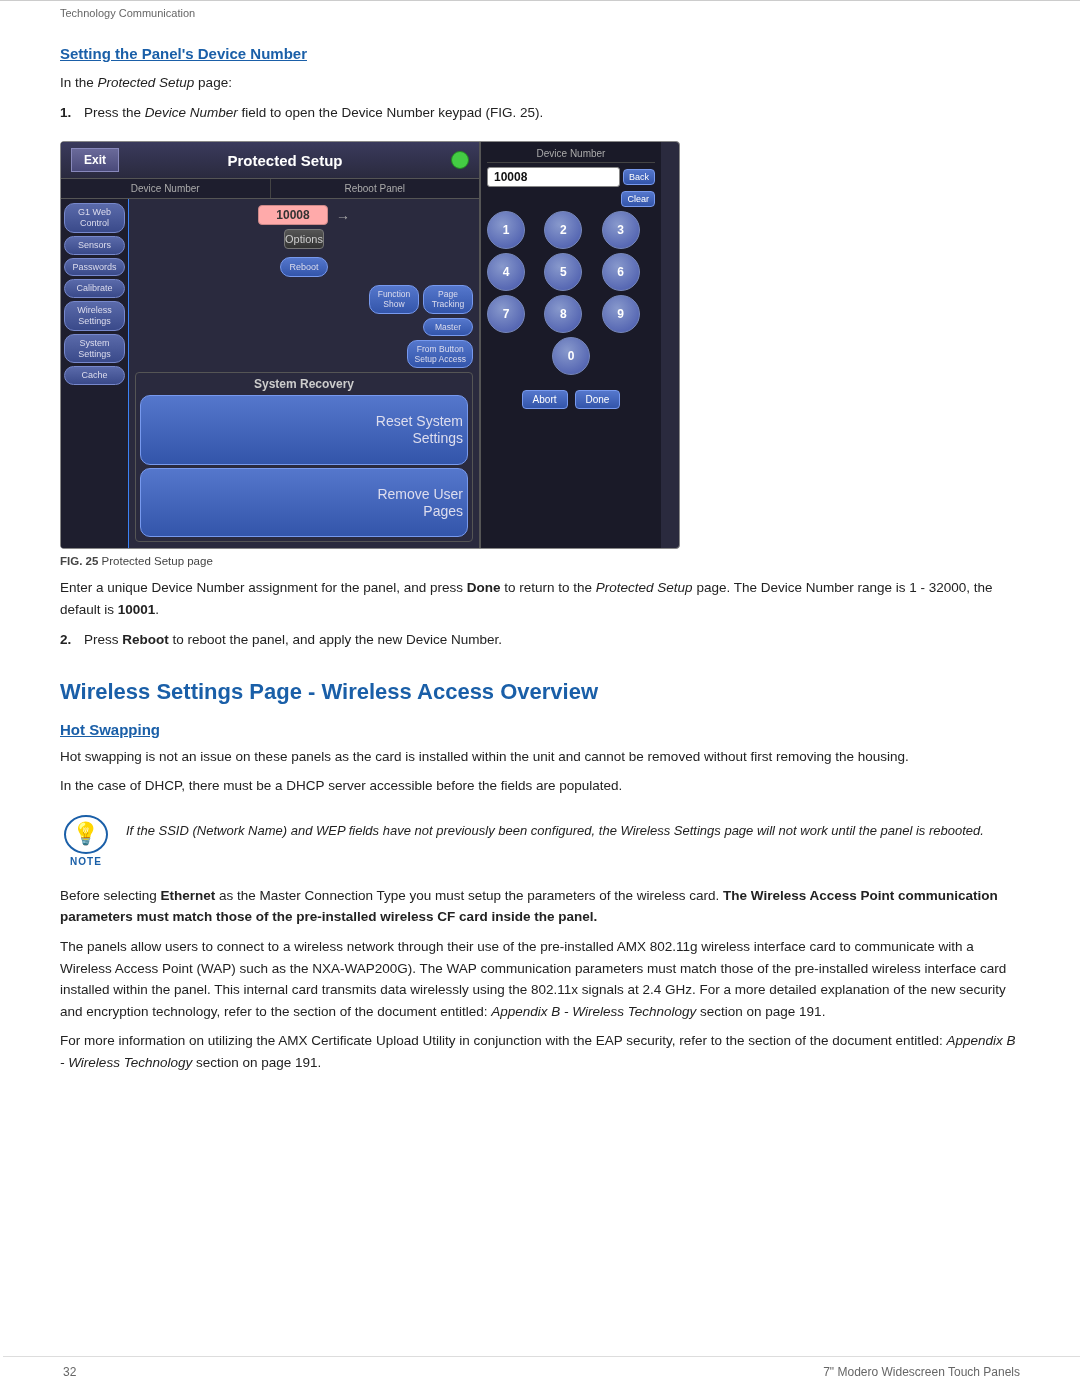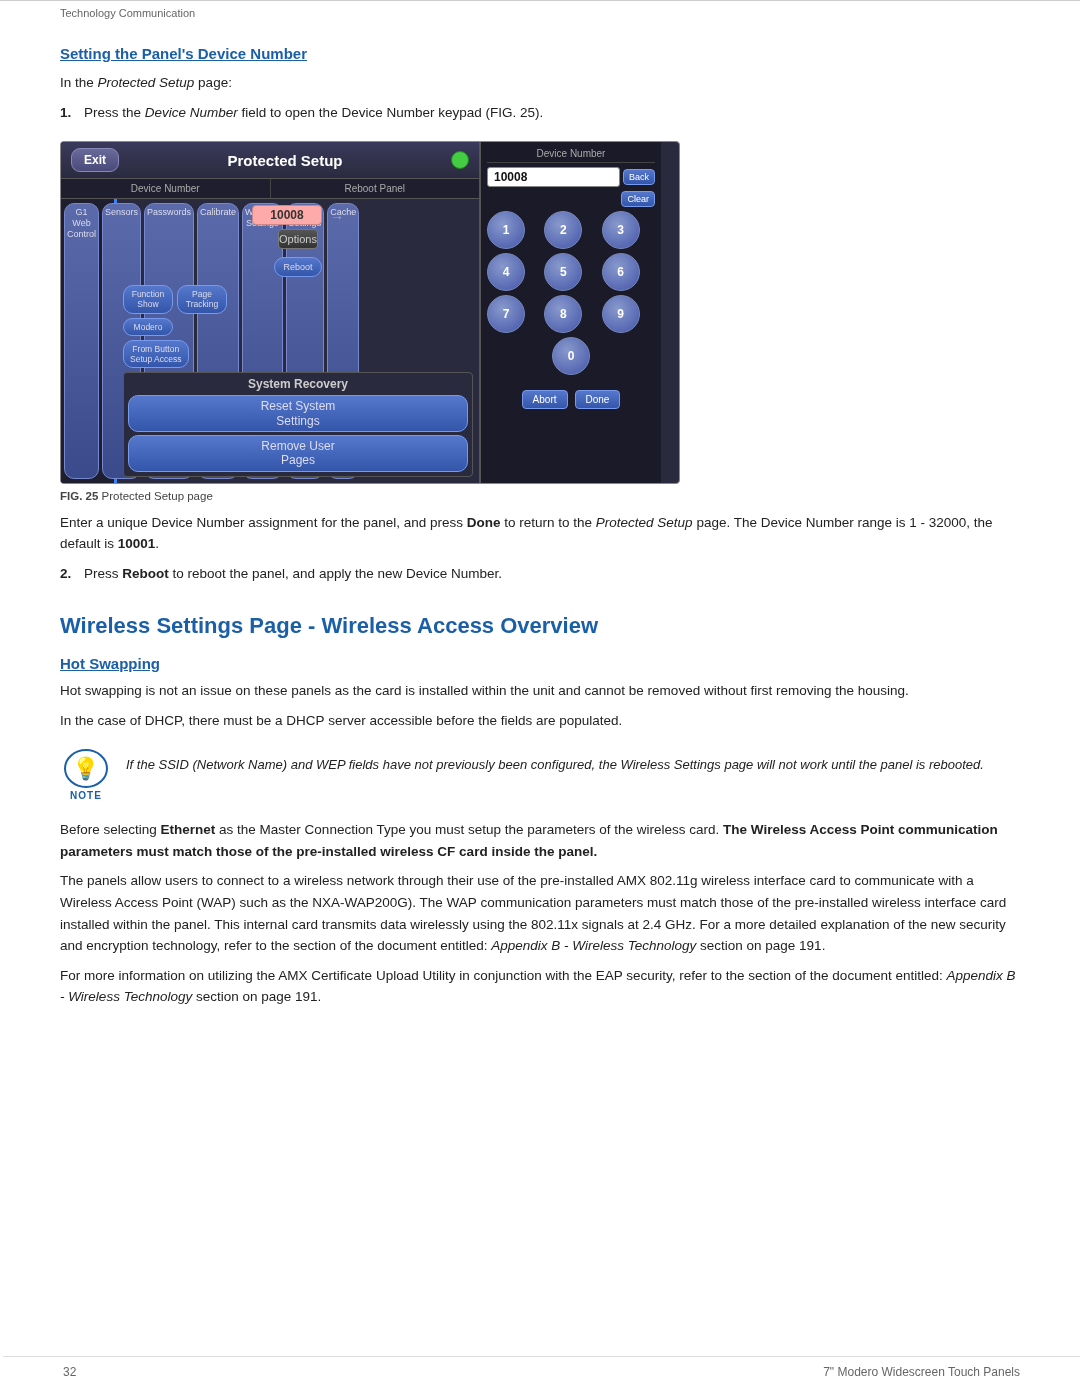--- a/index.html
+++ b/index.html
@@ -112,7 +112,7 @@
     .ps-exit-btn {
       background: linear-gradient(180deg, #6a6a9a 0%, #4a4a7a 100%);
       border: 1px solid #8888bb;
-      border-radius: 9px;
+      border-radius: 0;
       color: #fff;
       font-size: 12px;
       font-weight: bold;

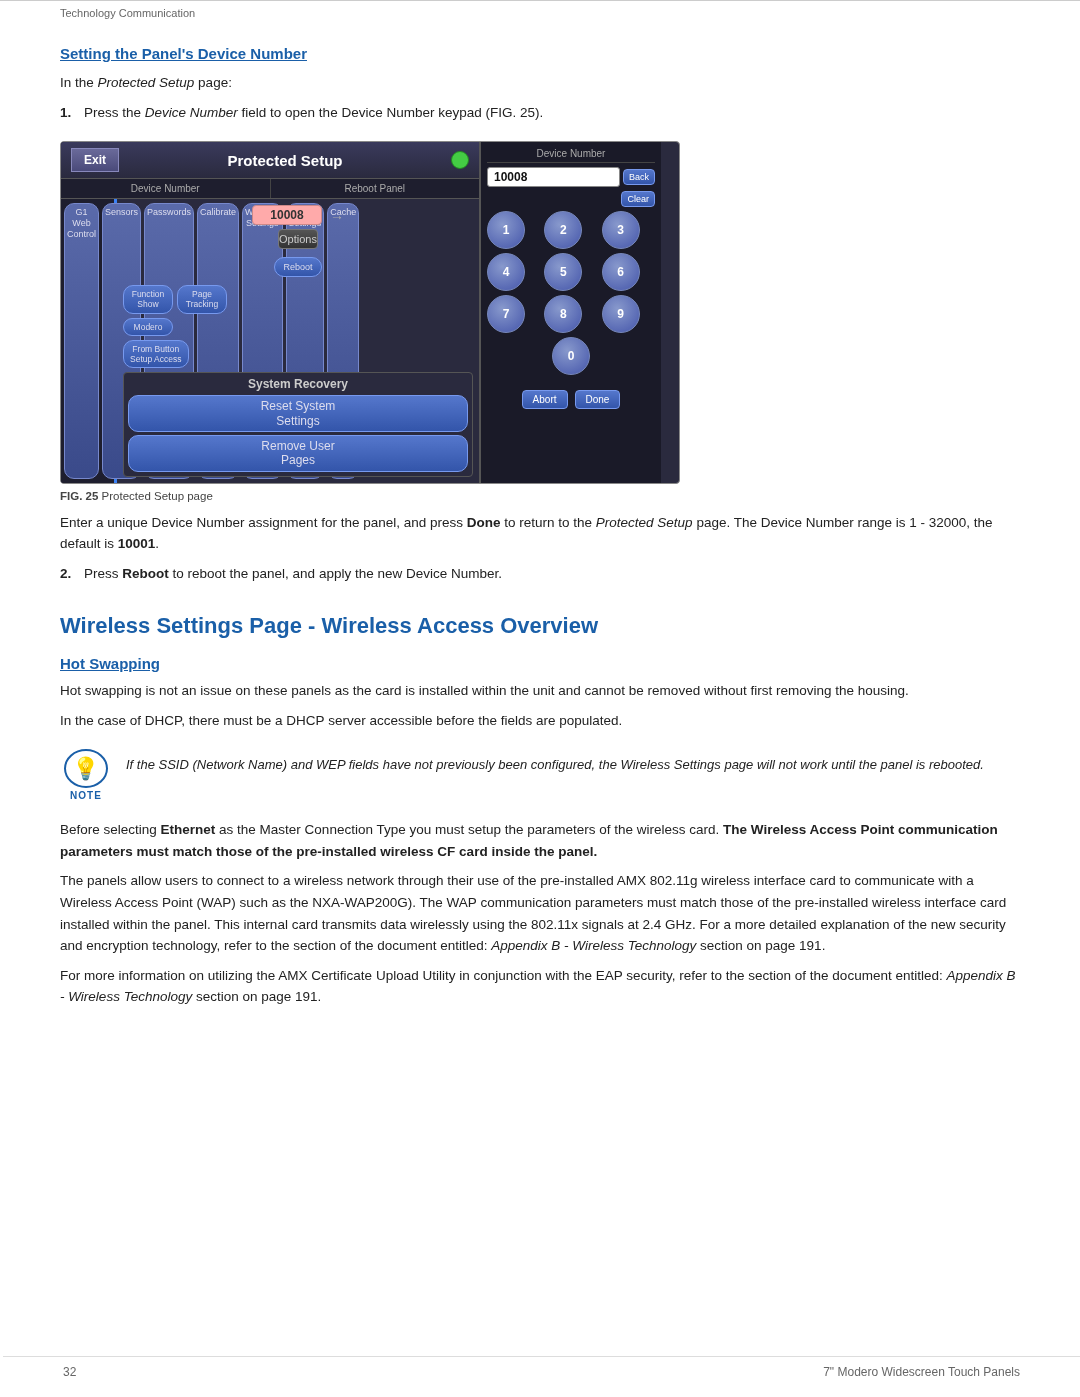--- a/index.html
+++ b/index.html
@@ -161,12 +161,12 @@
 
     
     .ps-sidebar {
-      width: 56px;
+      width: 68px;
       background: #1e1e2e;
-      border-right: 3px solid #3b82f6;
+      border-right: 1px solid #3b82f6;
       padding: 4px 3px;
       display: flex;
-      flex-direction: row;
+      flex-direction: column;
       gap: 3px;
     }
 

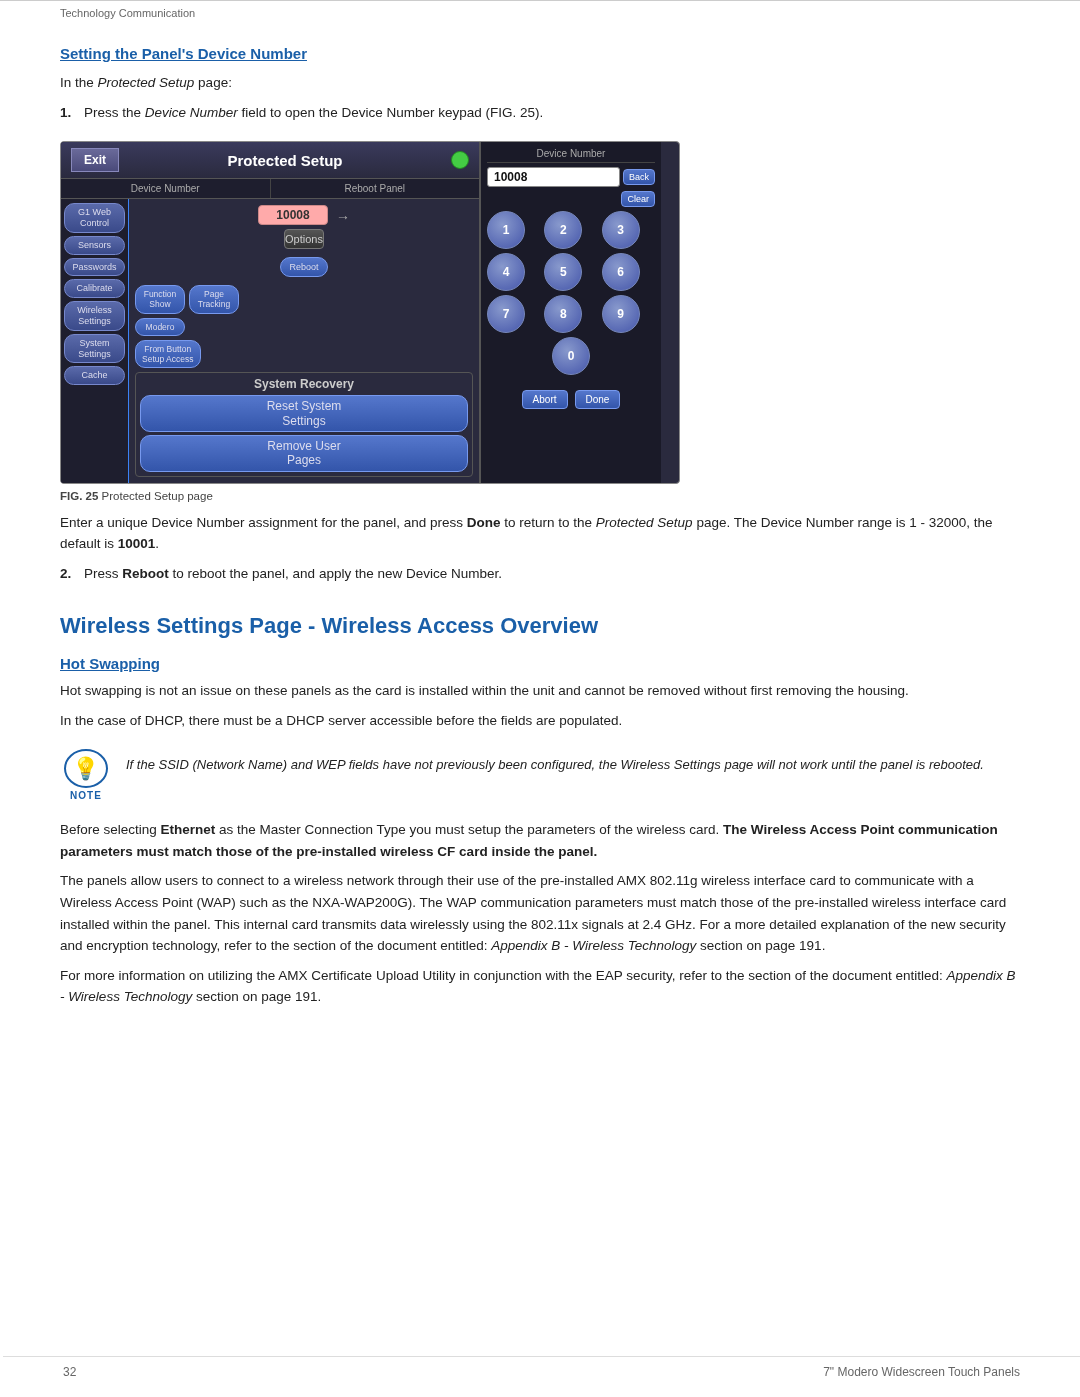--- a/index.html
+++ b/index.html
@@ -230,7 +230,7 @@
     .ps-func-buttons {
       display: flex;
       gap: 4px;
-      justify-content: flex-start;
+      justify-content: flex-end;
     }
 
     .ps-func-btn {

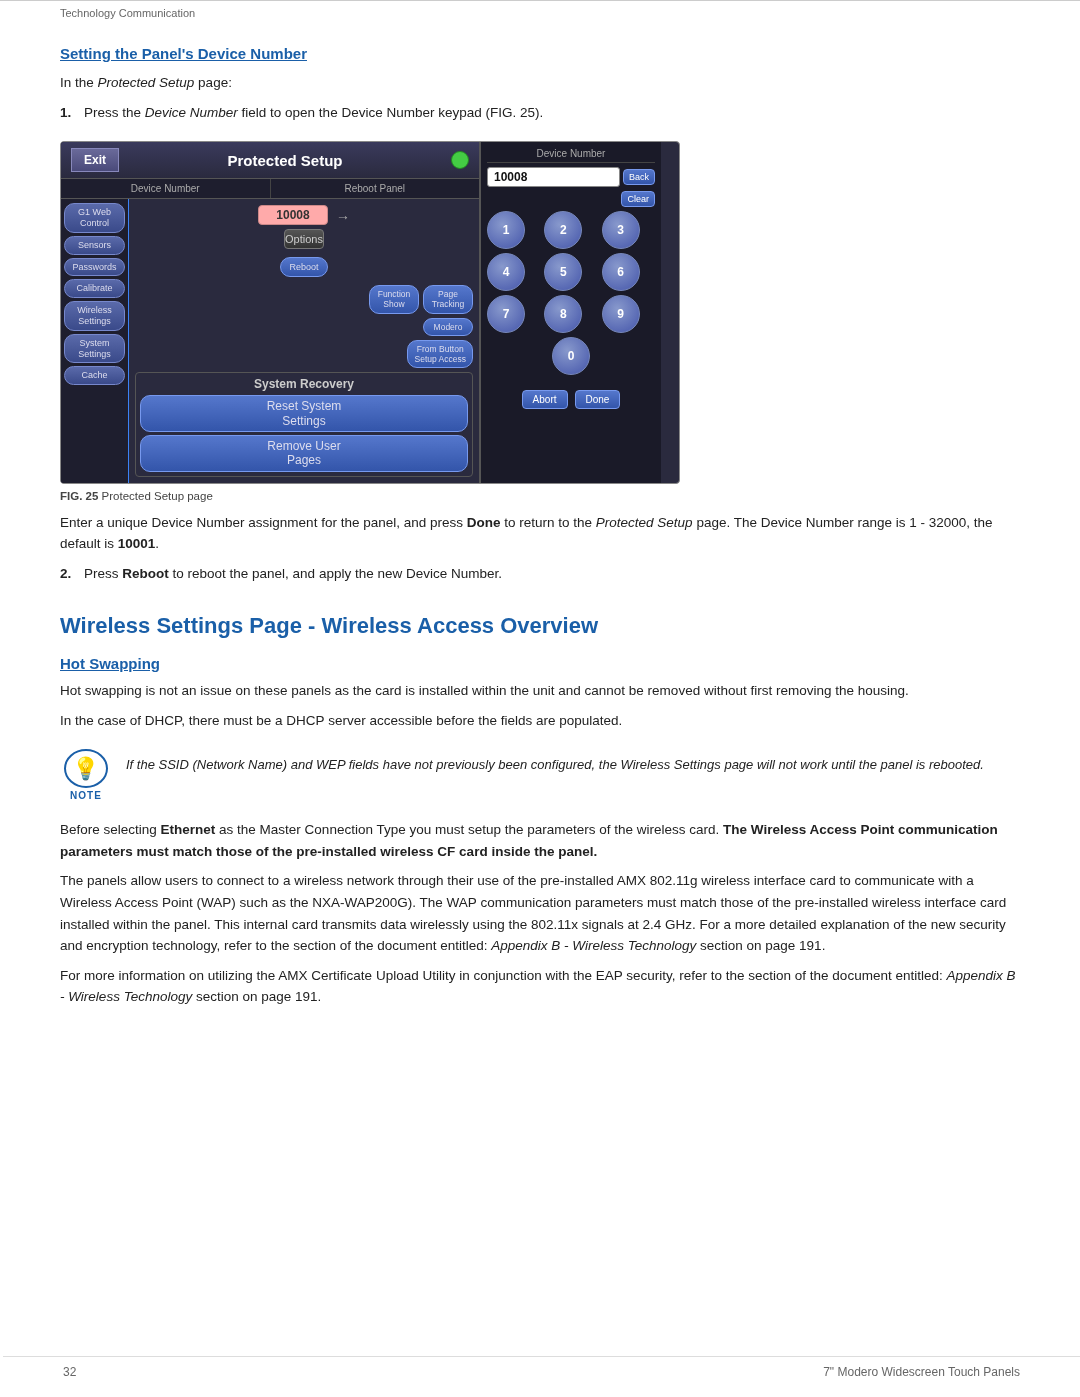--- a/index.html
+++ b/index.html
@@ -557,7 +557,7 @@
               <div class="ps-func-btn">Page<br>Tracking</div>
             </div>
             <div class="ps-func-buttons">
-              <div class="ps-func-btn">Modero</div>
+              <div class="ps-func-btn">Master</div>
             </div>
             <div class="ps-func-buttons">
               <div class="ps-func-btn">From Button<br>Setup Access</div>

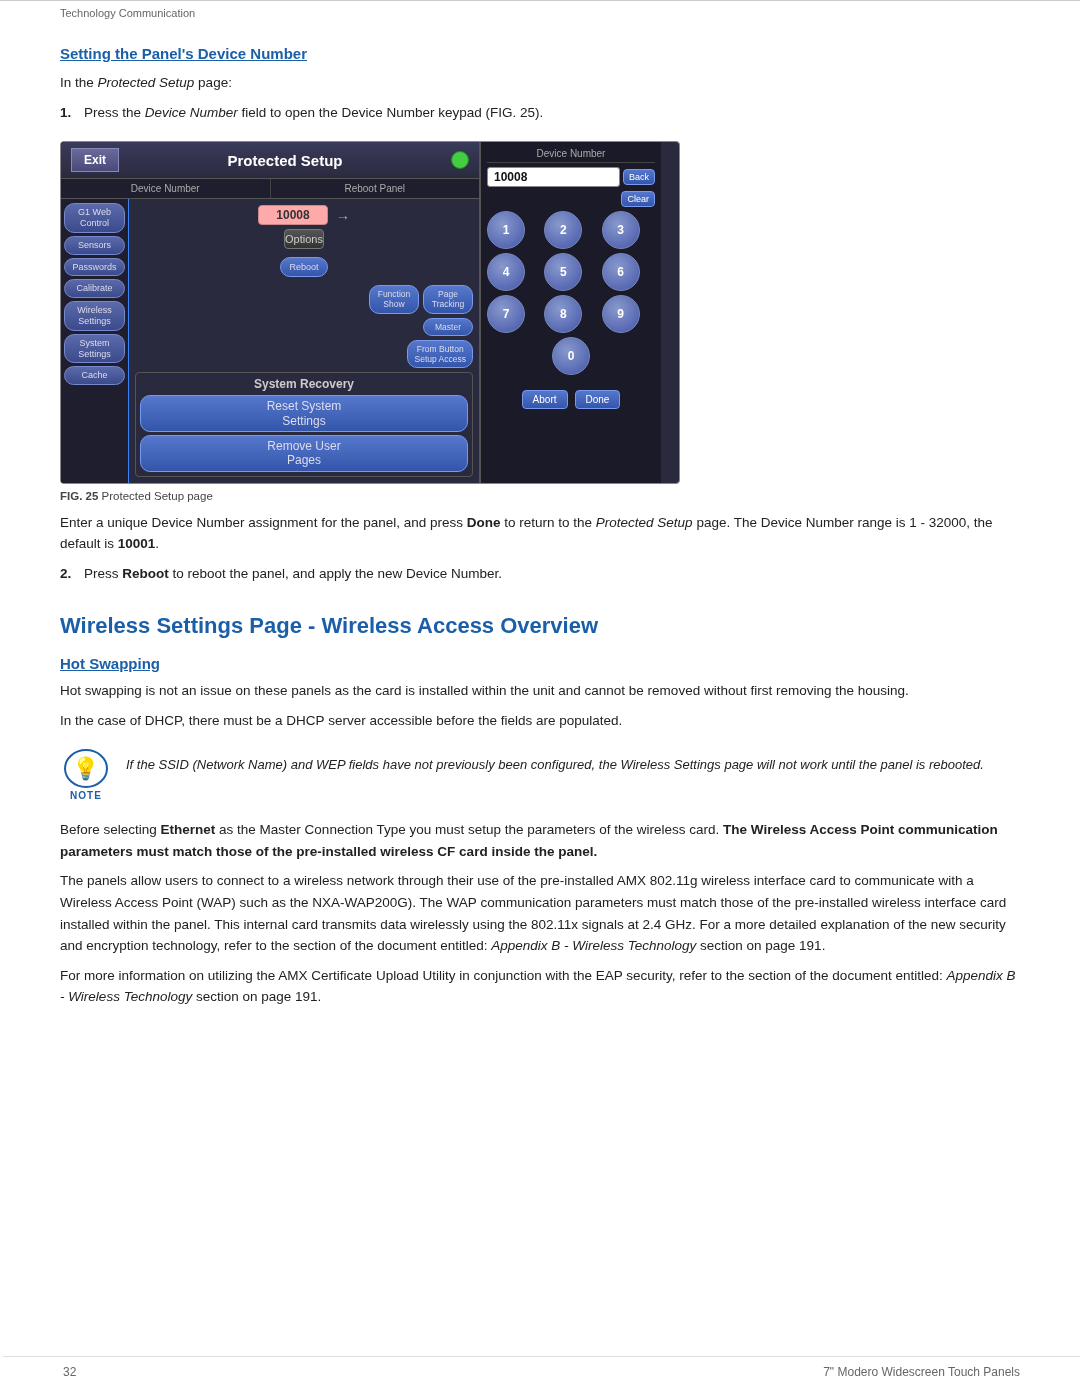--- a/index.html
+++ b/index.html
@@ -384,9 +384,9 @@
       border: 1px solid #7799ee;
       border-radius: 10px;
       color: #dde;
-      font-size: 12px;
-      text-align: center;
-      padding: 3px 4px;
+      font-size: 14px;
+      text-align: right;
+      padding: 17px 4px;
       cursor: pointer;
       line-height: 1.2;
     }

